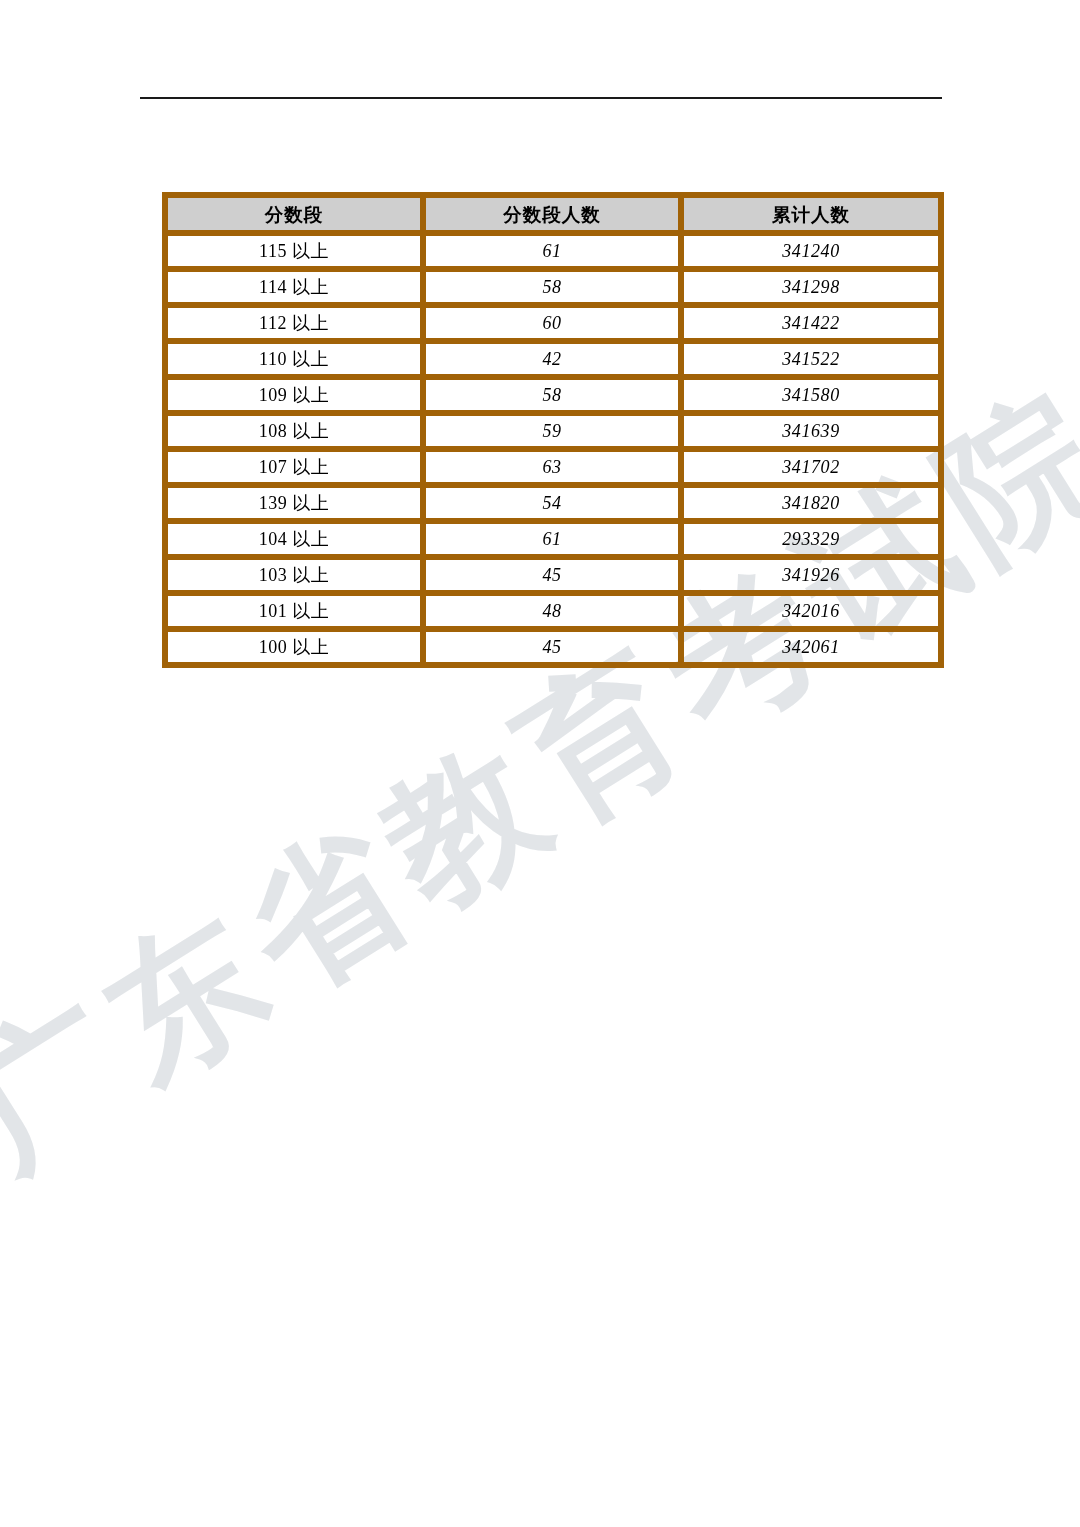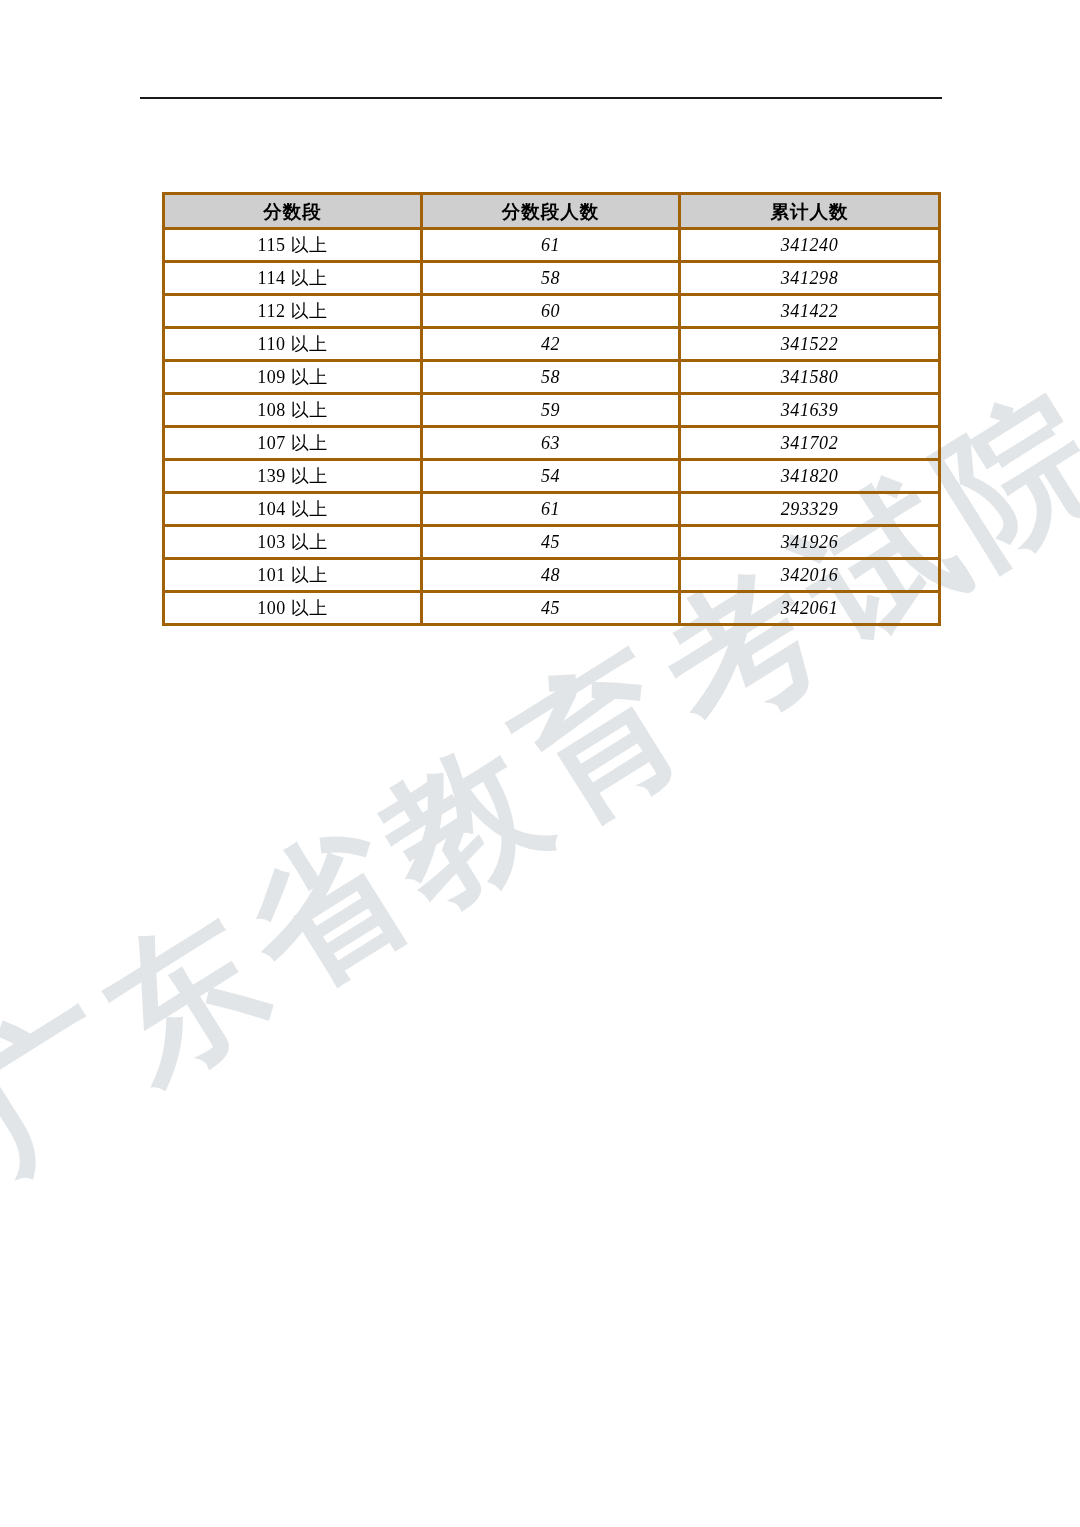--- a/index.html
+++ b/index.html
@@ -71,7 +71,7 @@
 
   table.score-table th,
   table.score-table td {
-    border: 3px solid #a16207;
+    border: 6px solid #a16207;
     text-align: center;
     vertical-align: middle;
     padding: 0;

